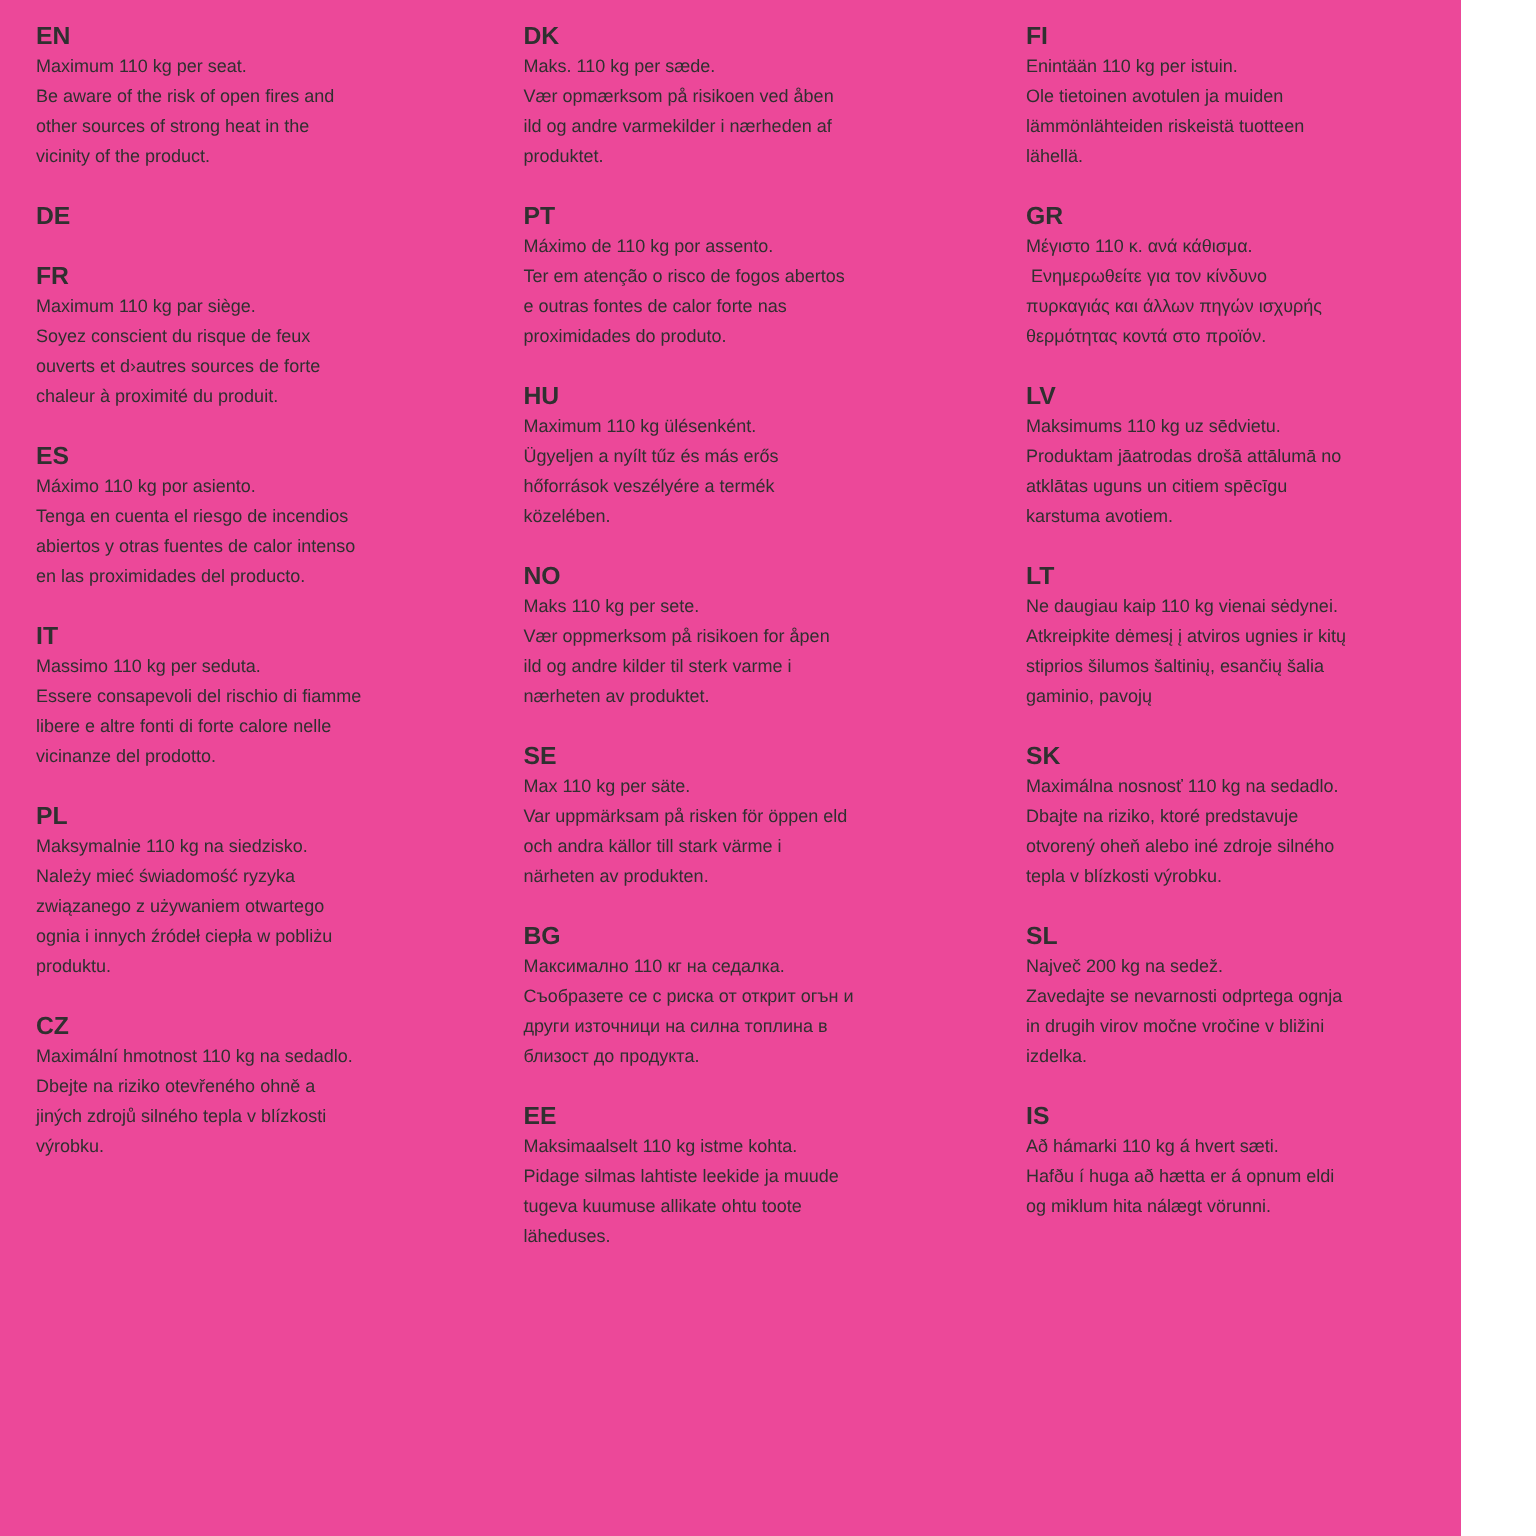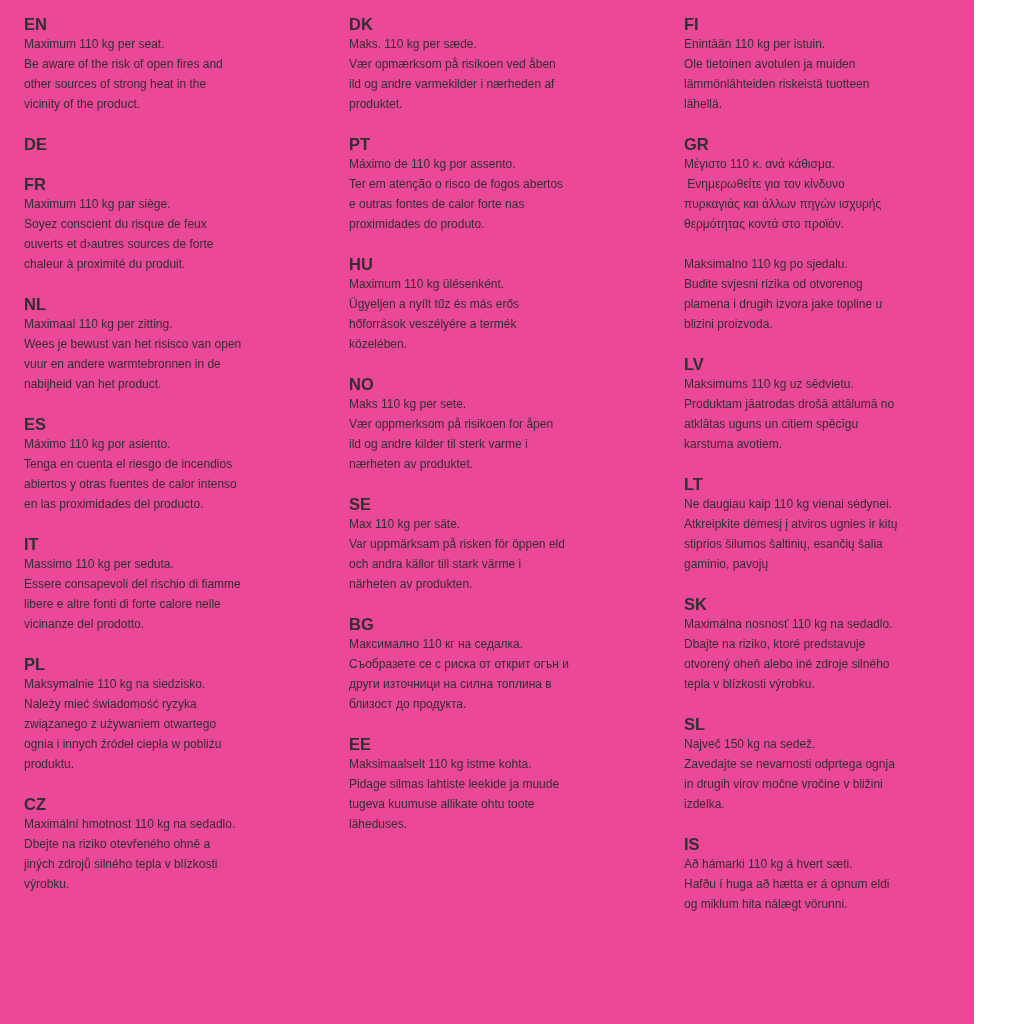--- a/index.html
+++ b/index.html
@@ -167,10 +167,6 @@
 θερμότητας κοντά στο προϊόν.</div>
     </div>
     <div class="block">
-      <div class="lang-text">Maksimalno 110 kg po sjedalu.
-Budite svjesni rizika od otvorenog
-plamena i drugih izvora jake topline u
-blizini proizvoda.</div>
     </div>
     <div class="block">
       <div class="lang-code">LV</div>

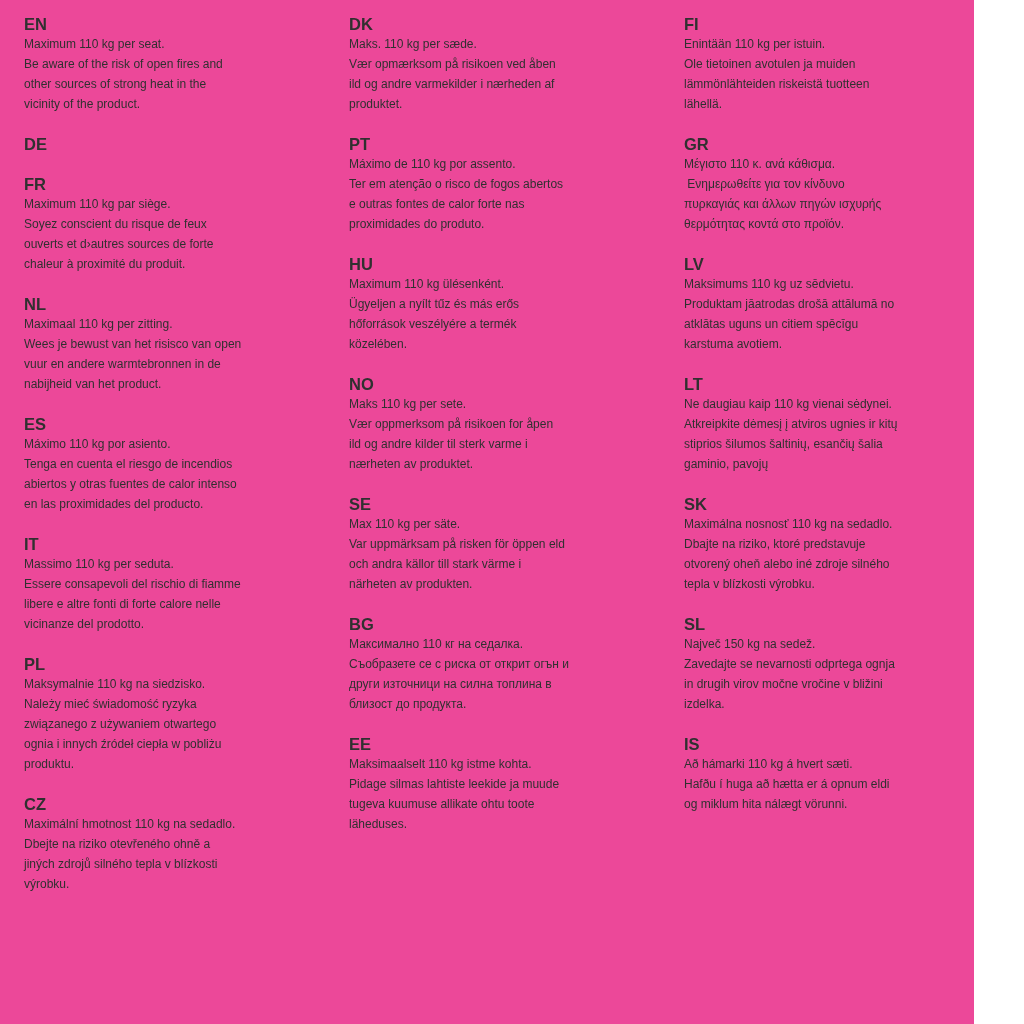--- a/index.html
+++ b/index.html
@@ -62,13 +62,6 @@
 chaleur à proximité du produit.</div>
     </div>
     <div class="block">
-      <div class="lang-code">NL</div>
-      <div class="lang-text">Maximaal 110 kg per zitting.
-Wees je bewust van het risisco van open
-vuur en andere warmtebronnen in de
-nabijheid van het product.</div>
-    </div>
-    <div class="block">
       <div class="lang-code">ES</div>
       <div class="lang-text">Máximo 110 kg por asiento.
 Tenga en cuenta el riesgo de incendios

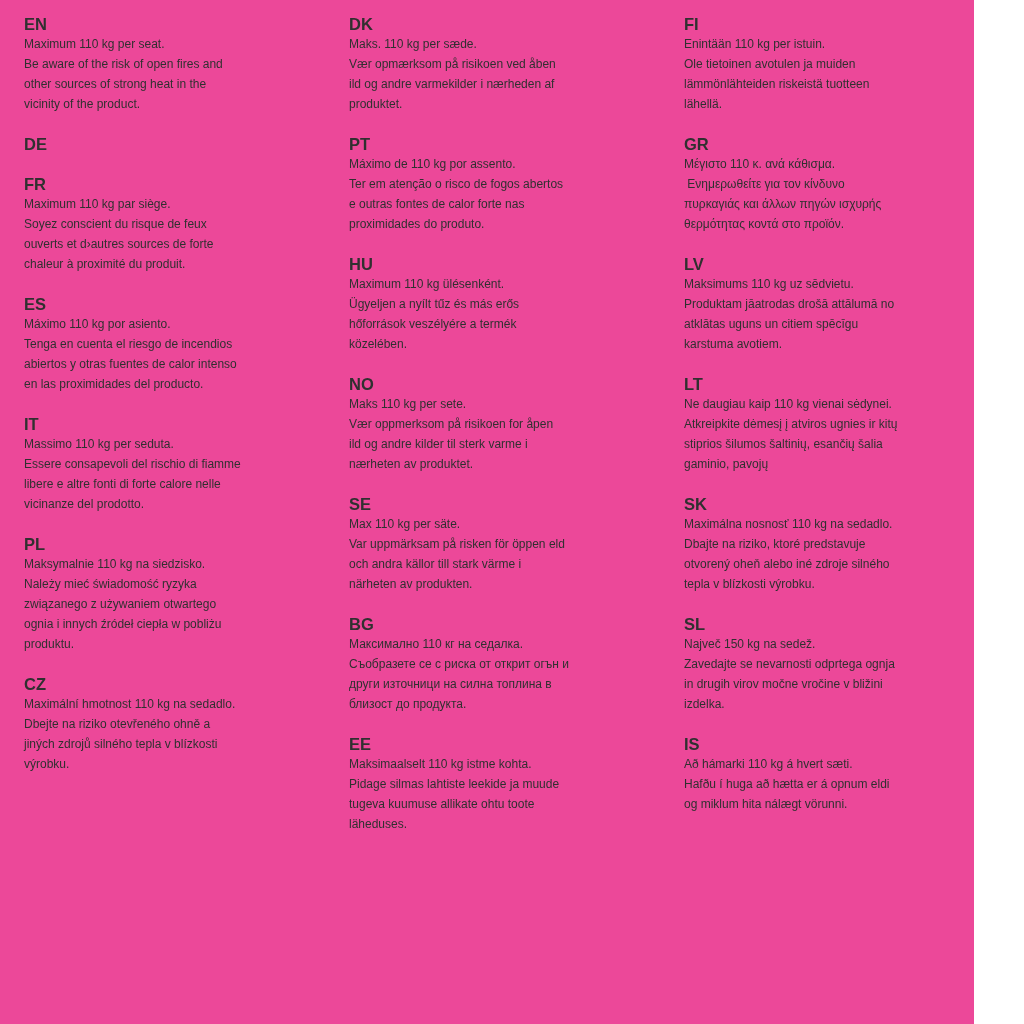--- a/index.html
+++ b/index.html
@@ -184,7 +184,7 @@
     </div>
     <div class="block">
       <div class="lang-code">SL</div>
-      <div class="lang-text">Največ 150 kg na sedež.
+      <div class="lang-text">Največ 200 kg na sedež.
 Zavedajte se nevarnosti odprtega ognja
 in drugih virov močne vročine v bližini
 izdelka.</div>

